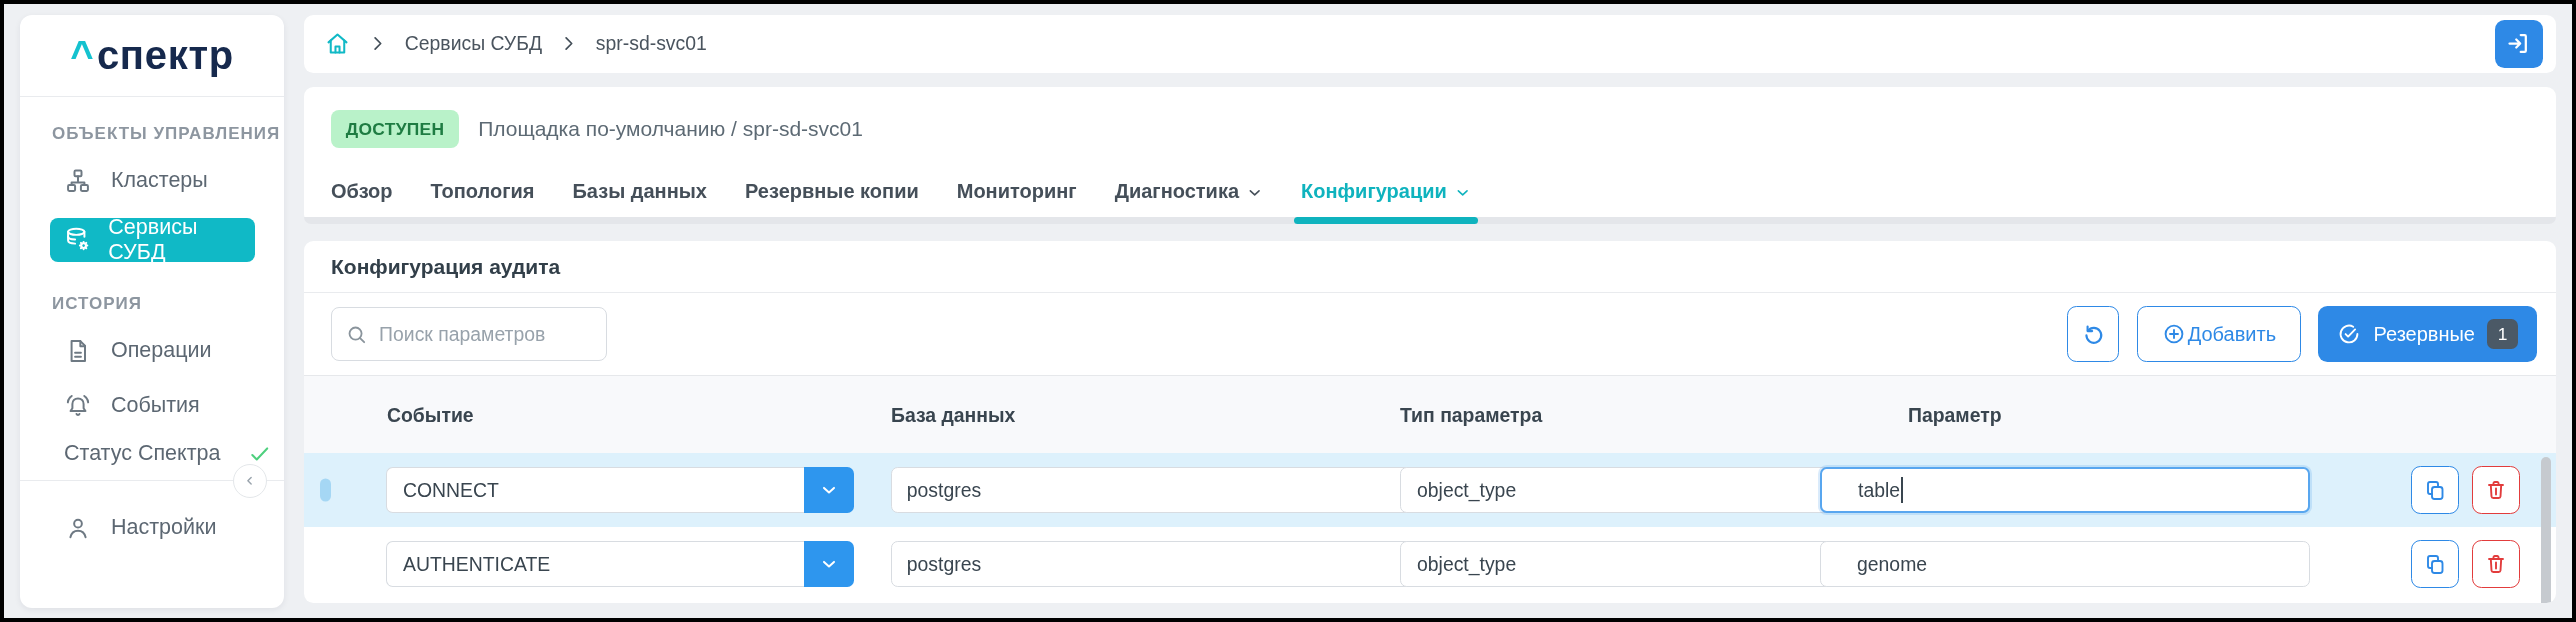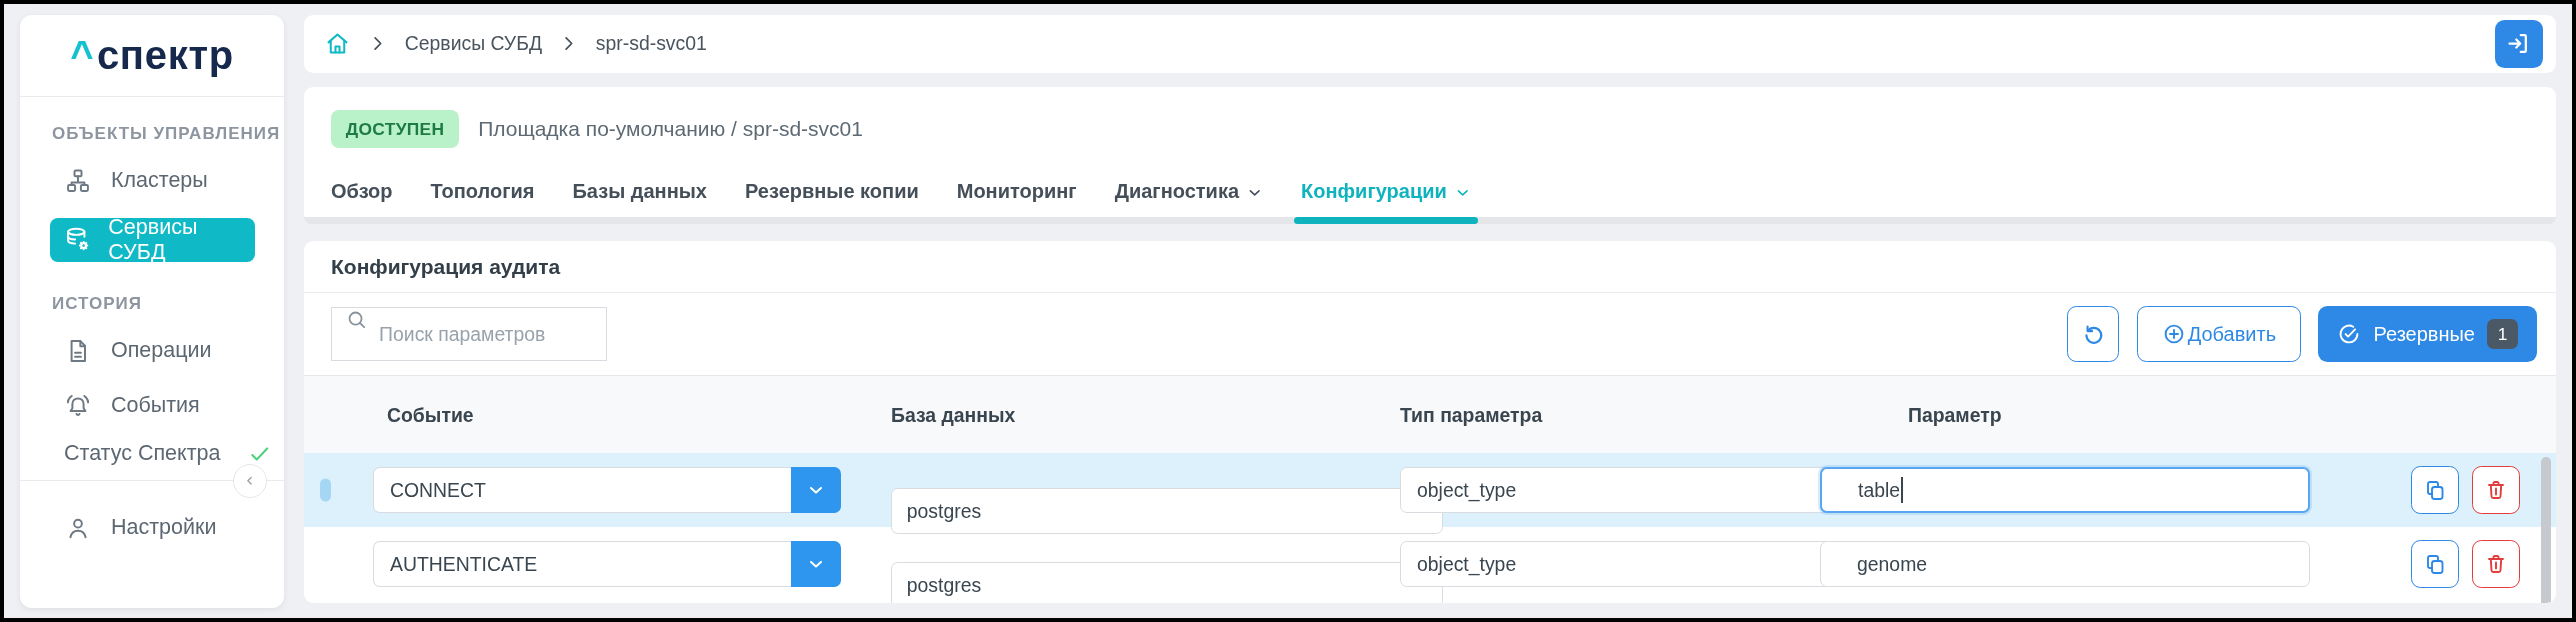--- a/index.html
+++ b/index.html
@@ -101,8 +101,8 @@
   }
   .toolbar{ height:82px; display:flex; align-items:center; padding:0 19px 0 27px; }
   .search-box{
-    width:276px; height:54px; border:1.3px solid #d8dce1; border-radius:0;
-    display:flex; padding:0 13.4px; gap:10.7px; background:#fff;
+    width:276px; height:54px; border:1.3px solid #d8dce1; border-radius:8px;
+    display:flex; align-items:center; padding:0 13.4px; gap:10.7px; background:#fff;
   }
   .search-box .ico{ color:#8a949c; display:flex; }
   .search-box input{

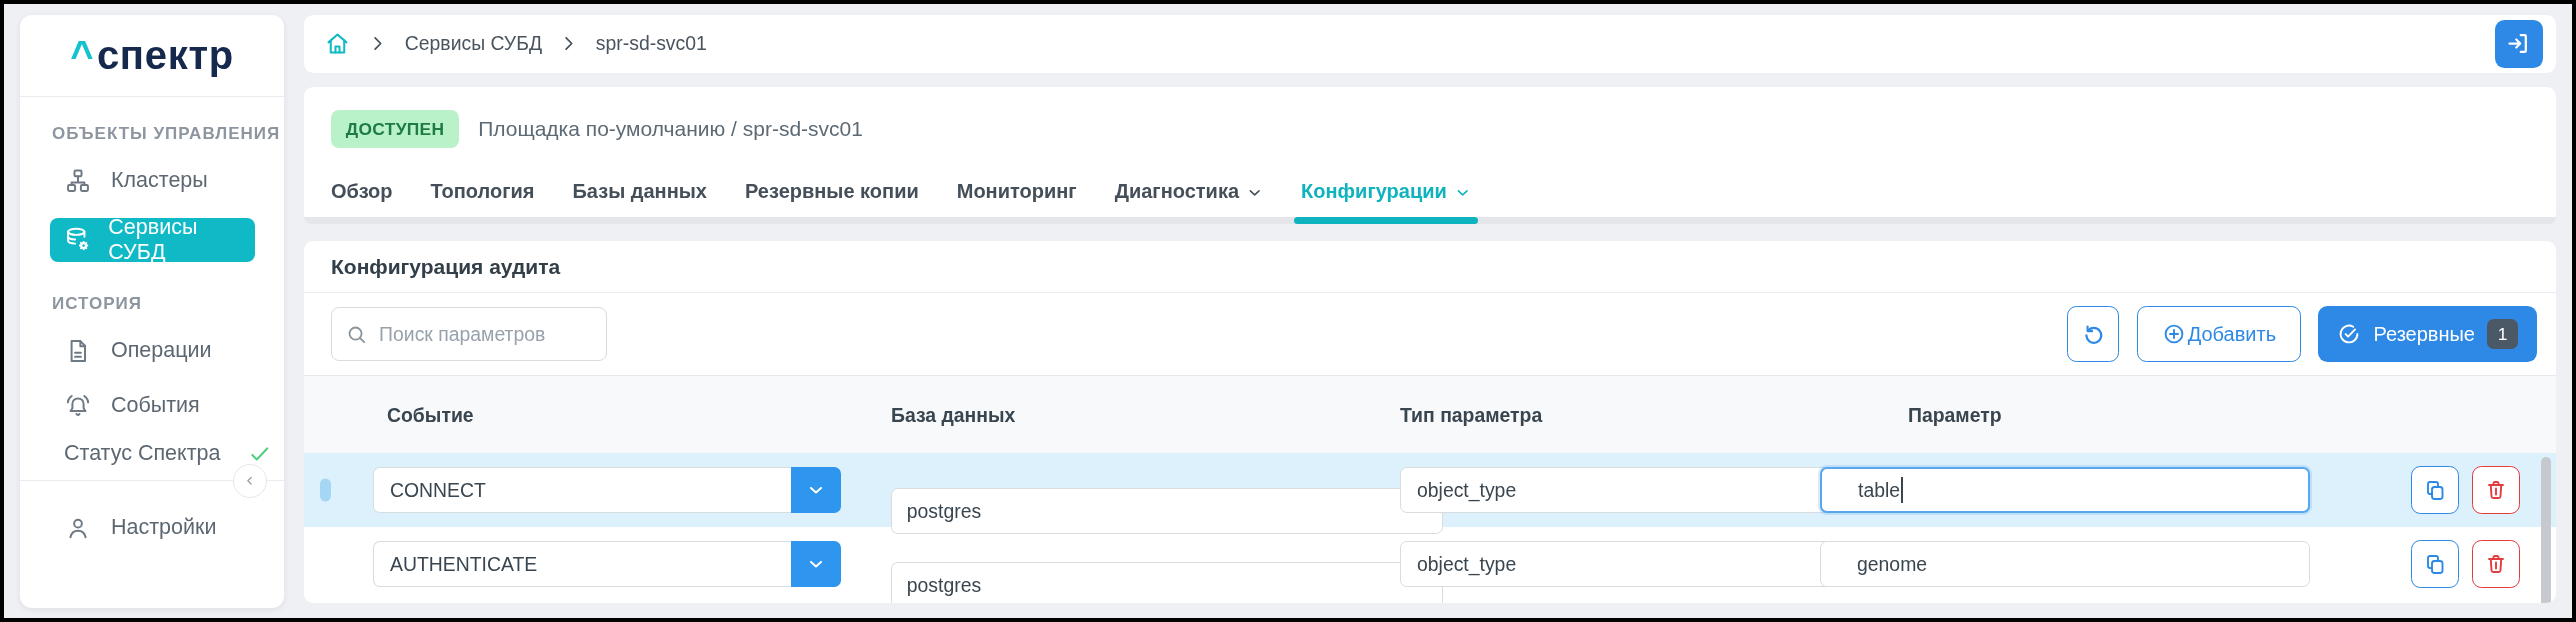--- a/index.html
+++ b/index.html
@@ -145,7 +145,7 @@
     width:10.7px; height:23px; border-radius:6px; background:#a5d7f4;
   }
   .event-combo{
-    position:absolute; left:69px; width:468px; height:46px; top:50%;
+    position:absolute; left:82px; width:468px; height:46px; top:50%;
     transform:translateY(-50%); display:flex;
   }
   .event-value{

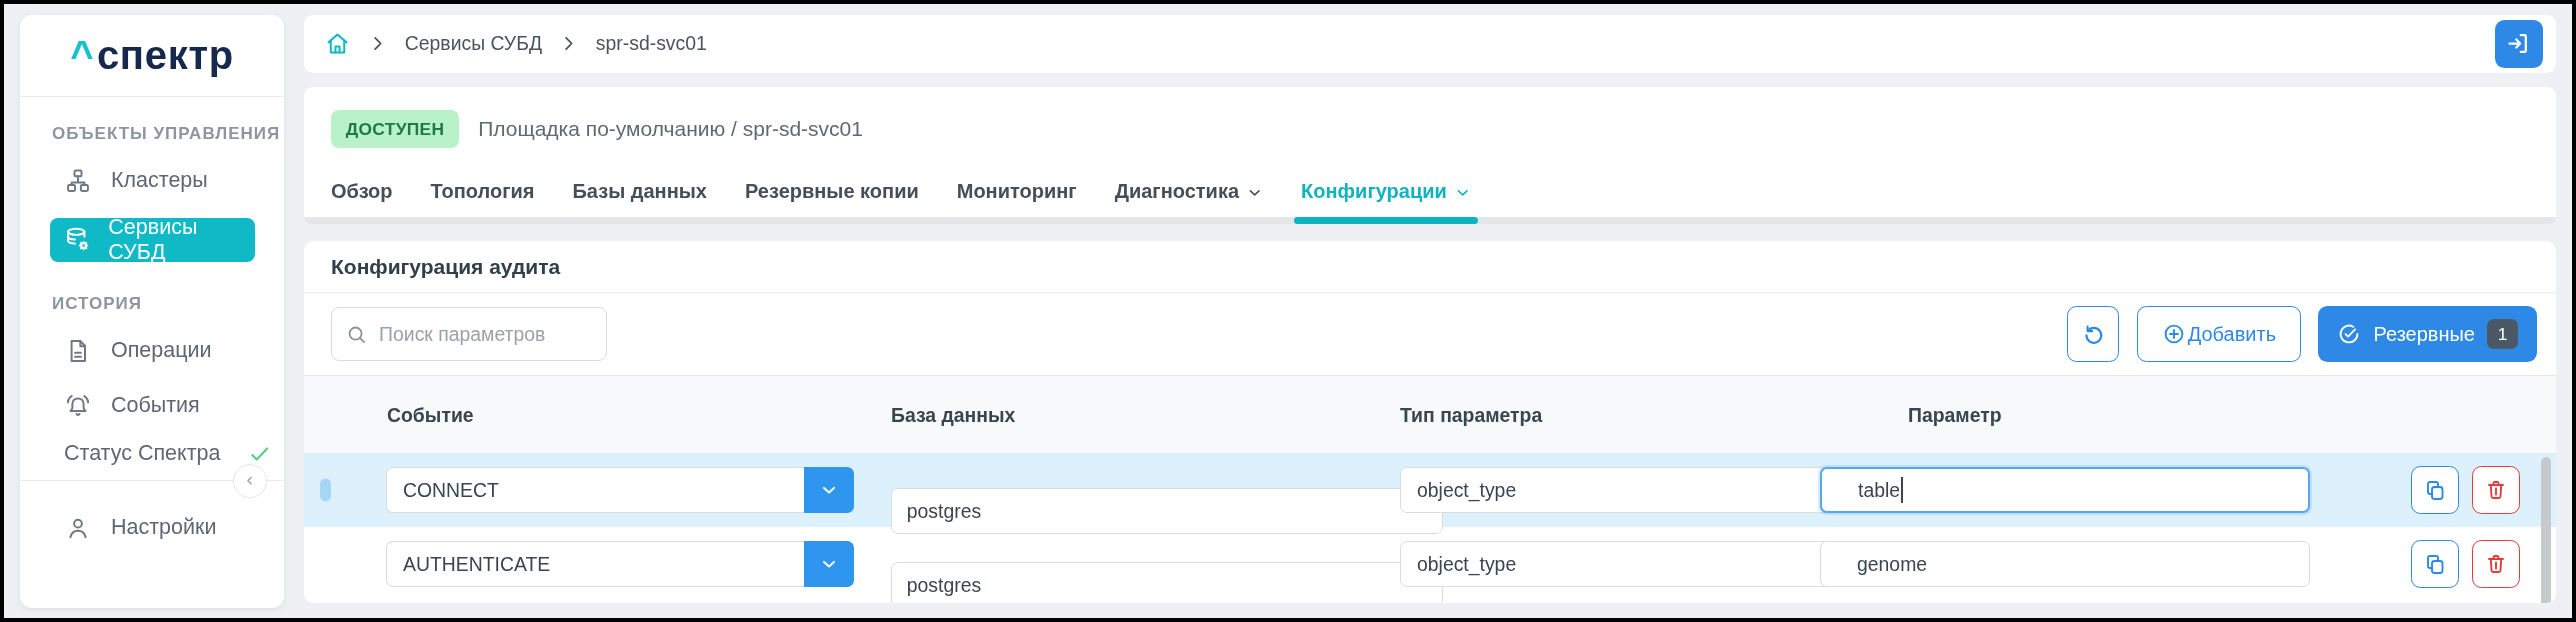--- a/index.html
+++ b/index.html
@@ -176,7 +176,7 @@
     padding:0 16px; font-size:19.4px; color:#39454f; cursor:pointer;
   }
   .select .ico{ color:#5b6770; display:flex; }
-  .col-db{ left:587px; width:552px;margin-top:21px; }
+  .col-db{ left:587px; width:552px; }
   .col-type{ left:1096px; width:473px; }
   .col-param{ left:1516px; width:490px;padding-left:36px; }
   .mini-btn{

